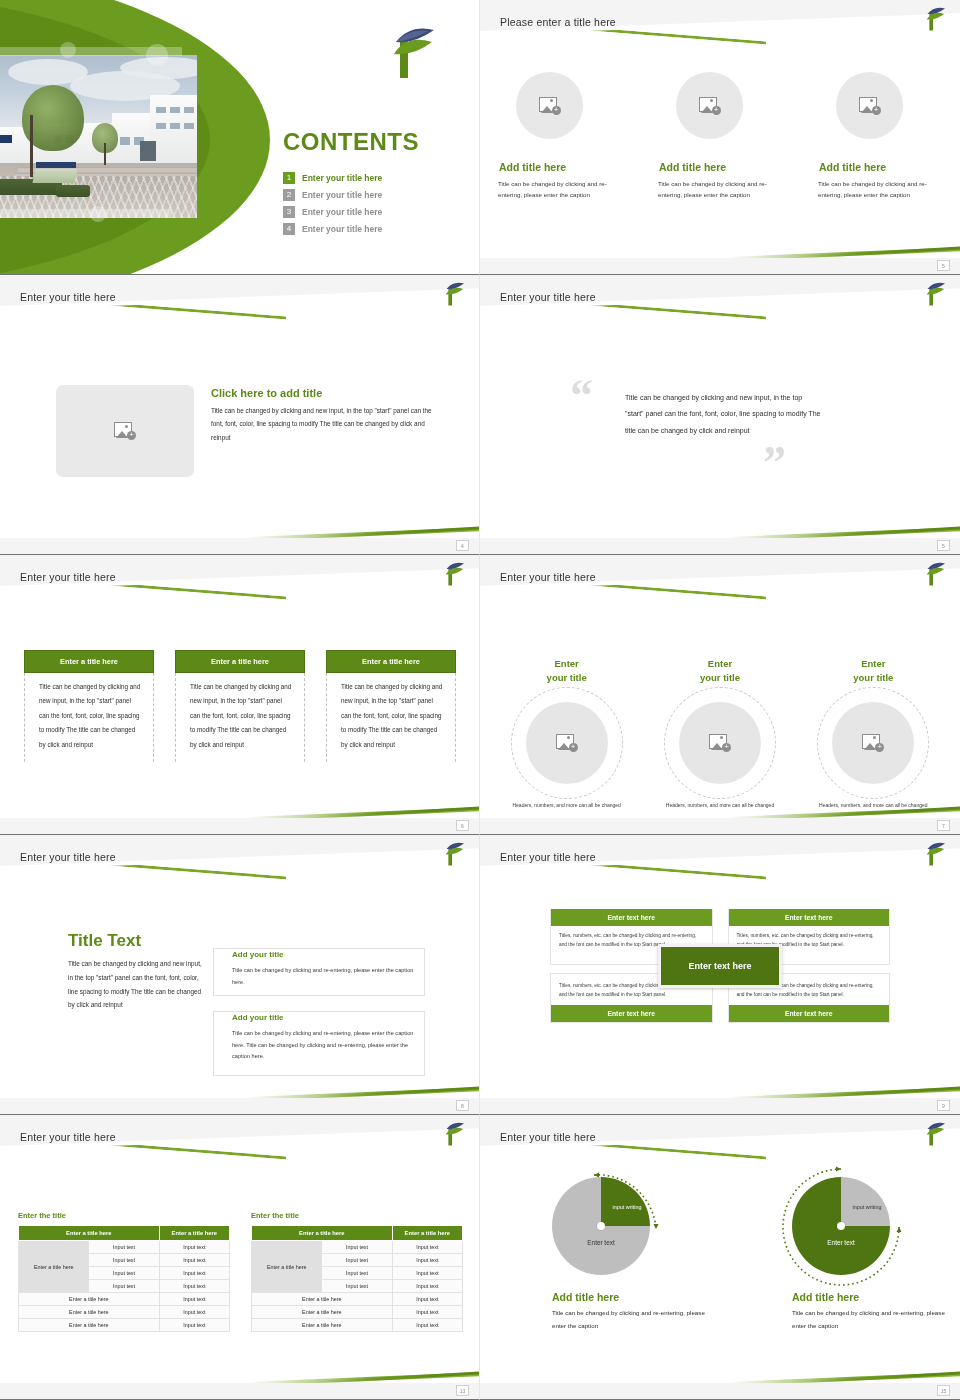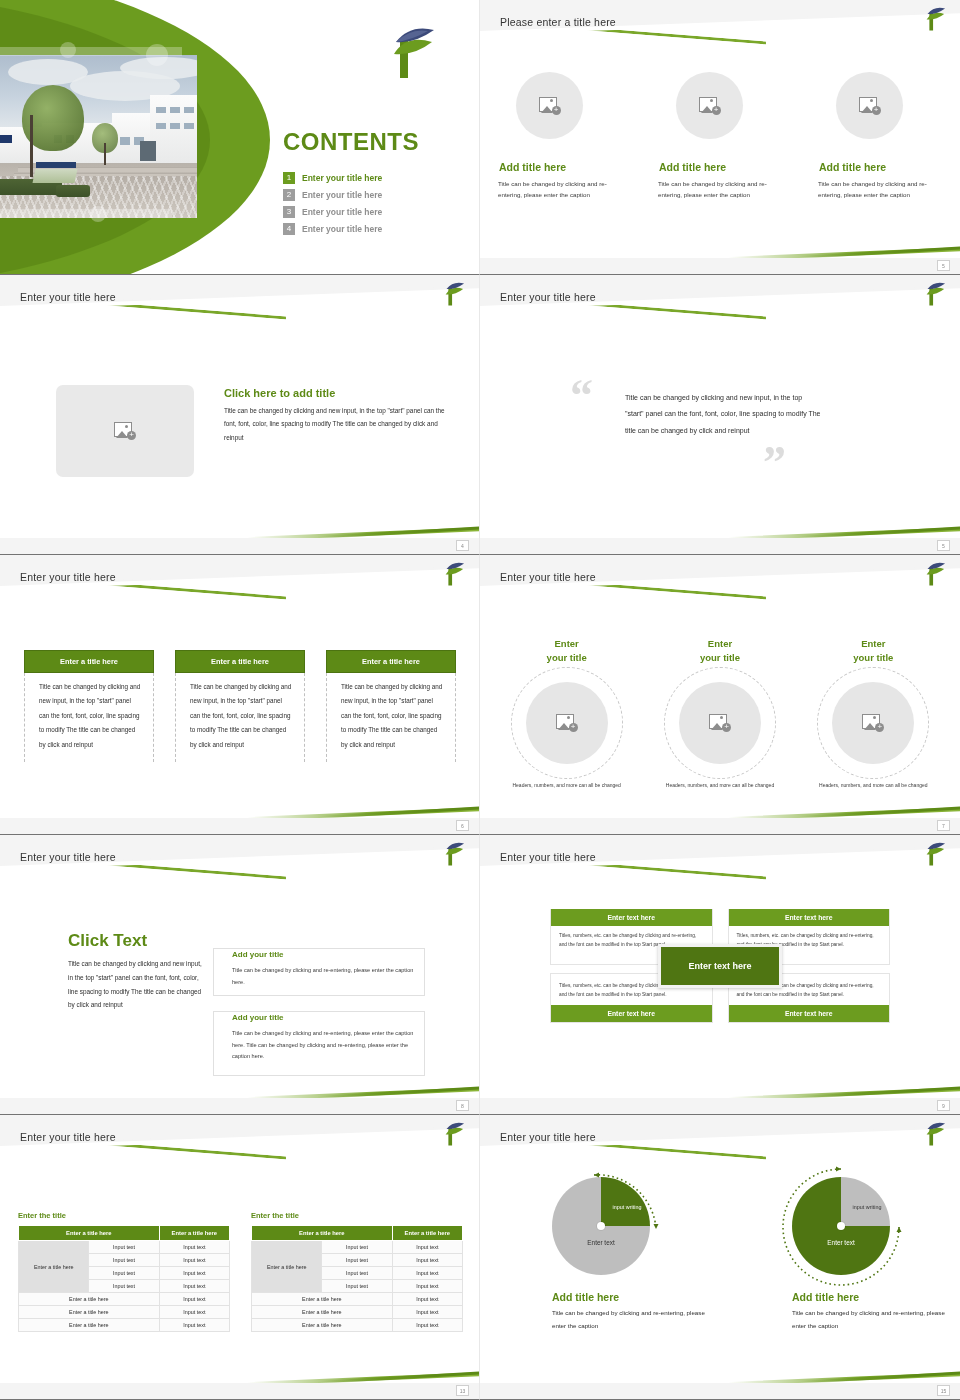--- a/index.html
+++ b/index.html
@@ -184,7 +184,7 @@
     background:#e9e9e9; border-radius:7px;
     display:flex; align-items:center; justify-content:center;
   }
-  .s3-txt { position:absolute; left:224px; top:112px; width:230px; }
+  .s3-txt { position:absolute; left:211px; top:112px; width:230px; }
   .s3-h { font-size:11px; font-weight:bold; color:#5d8a16; margin-bottom:5px; }
   .s3-p { font-size:6.4px; color:#2e2e2e; line-height:2.1; }
 

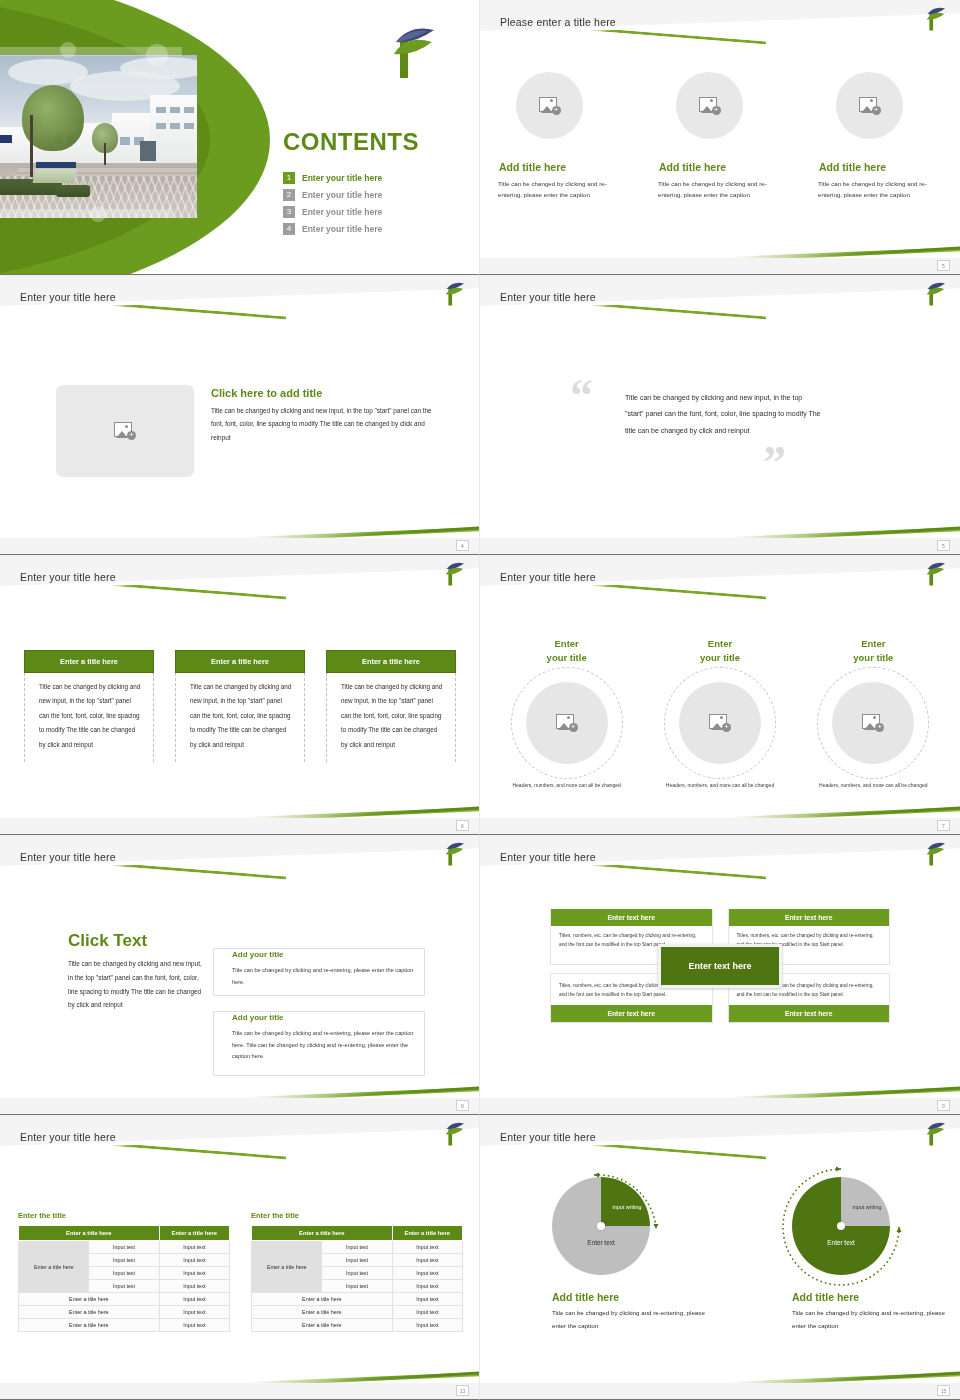--- a/index.html
+++ b/index.html
@@ -212,7 +212,7 @@
 
   
   .s6-row { position:absolute; left:10px; top:82px; width:460px; display:flex; }
-  .s6-col { flex:1; position:relative; text-align:center; }
+  .s6-col { flex:1; position:relative; text-align:center;margin-top:20px; }
   .s6-title { font-size:9.5px; font-weight:bold; color:#5d8a16; line-height:1.45; }
   .s6-ring {
     position:relative; width:112px; height:112px; margin:2px auto 0;

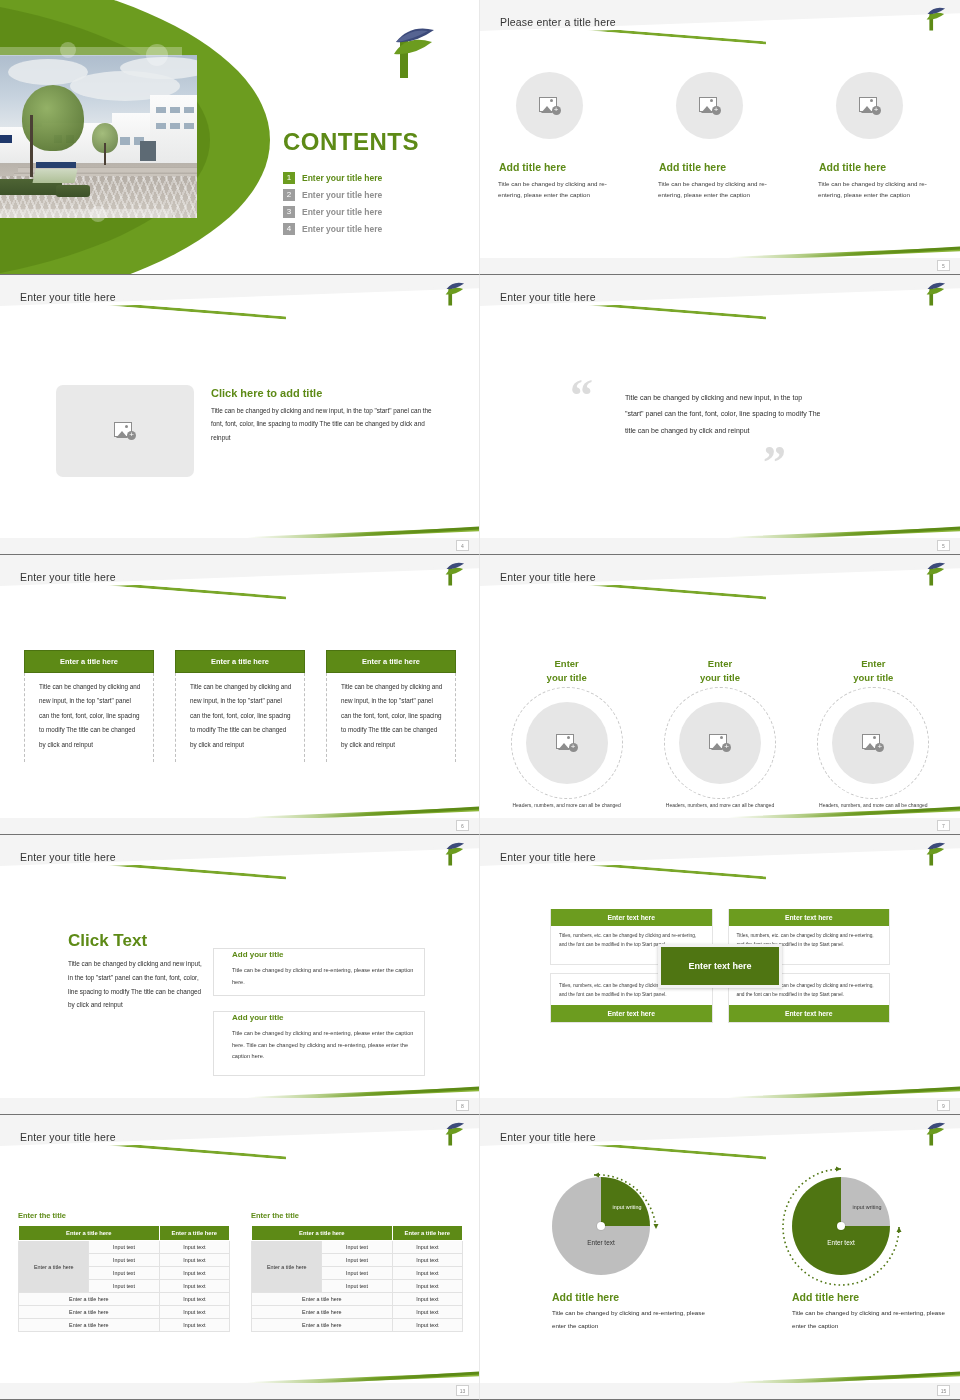--- a/index.html
+++ b/index.html
@@ -621,7 +621,7 @@
     </div>
 
     <div class="s7-left">
-      <div class="s7-h">Click Text</div>
+      <div class="s7-h">Title Text</div>
       <div class="s7-p">Title can be changed by clicking and new input, in the top "start" panel can the font, font, color, line spacing to modify The title can be changed by click and reinput</div>
     </div>
 

